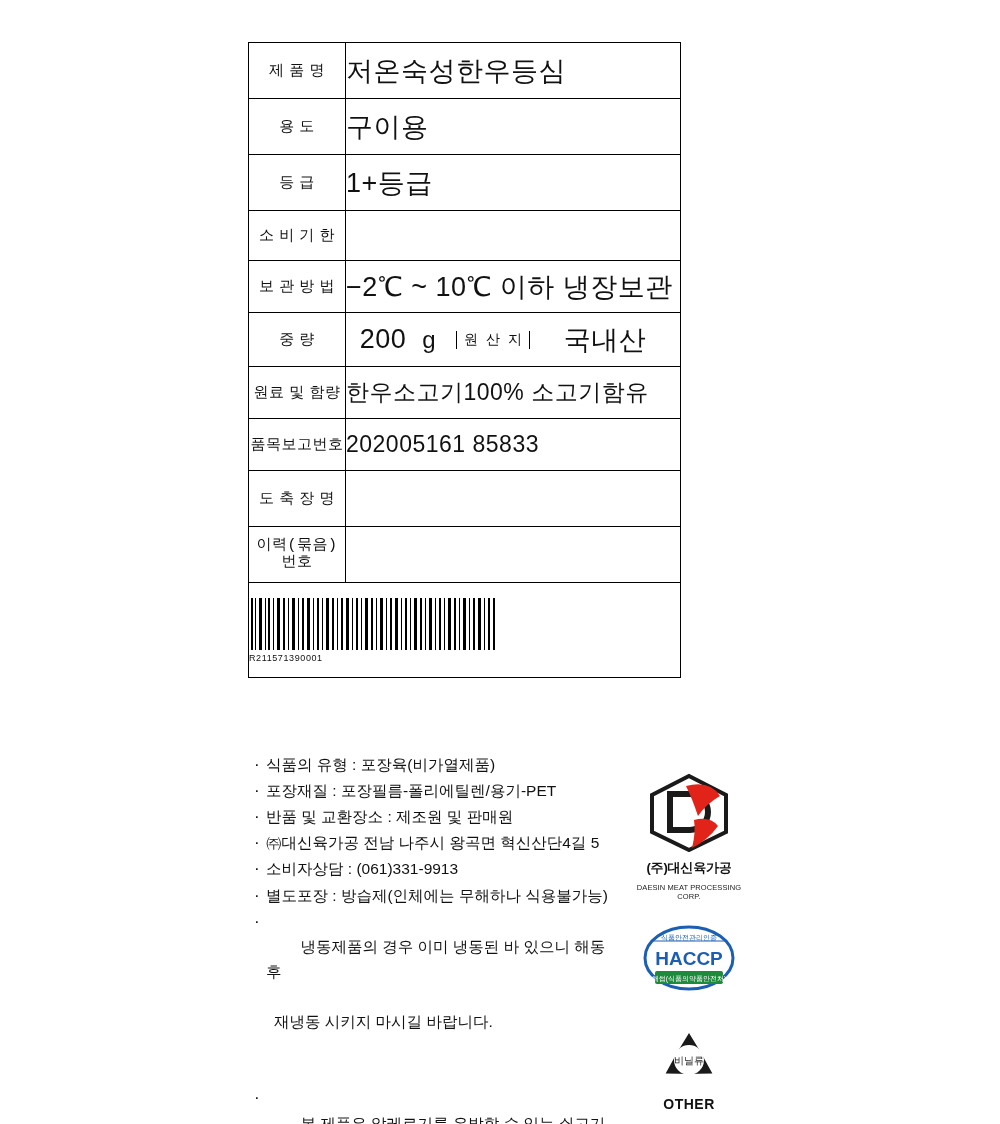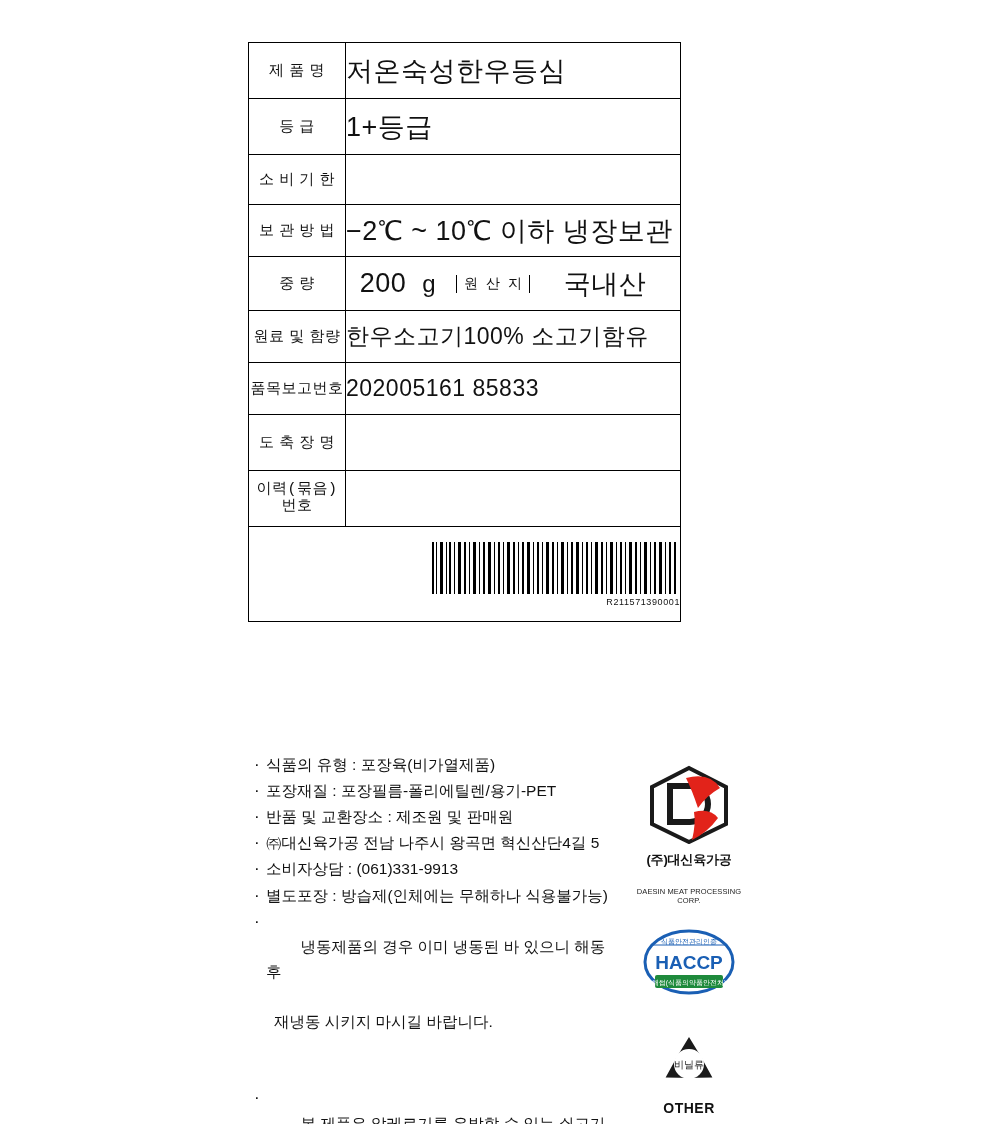--- a/index.html
+++ b/index.html
@@ -203,6 +203,10 @@
       <tr class="r1">
         <td class="key">제 품 명</td>
         <td class="val">저온숙성한우등심</td>
+      </tr>
+      <tr class="r2">
+        <td class="key">용    도</td>
+        <td class="val">구이용</td>
       </tr>
       <tr class="r3">
         <td class="key">등    급</td>

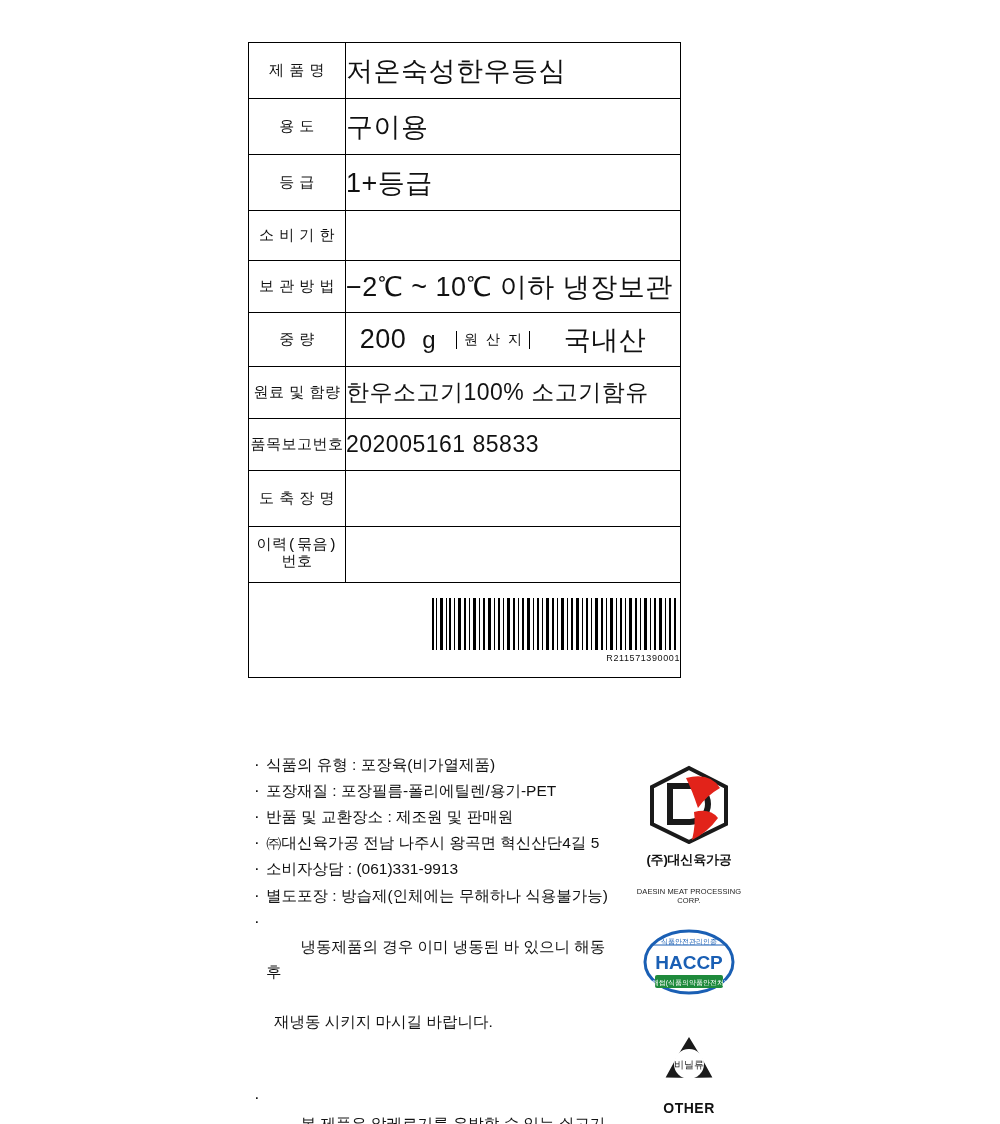--- a/index.html
+++ b/index.html
@@ -109,7 +109,7 @@
   .barcode-inner {
     display: flex;
     flex-direction: column;
-    align-items: flex-end;
+    align-items: flex-start;
     justify-content: center;
     height: 94px;
   }

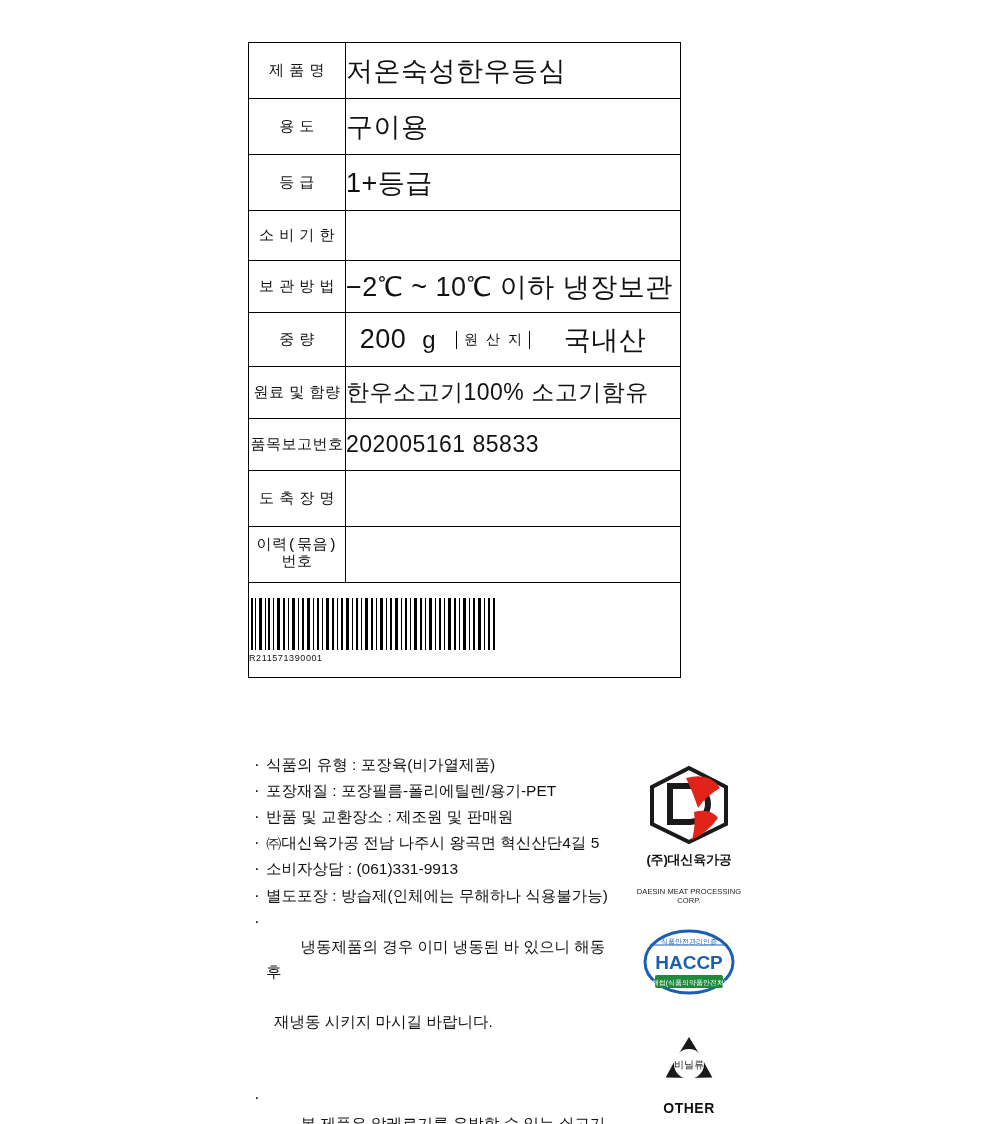--- a/index.html
+++ b/index.html
@@ -163,7 +163,7 @@
   .logos {
     position: absolute;
     left: 378px;
-    top: 0;
+    top: 8px;
     width: 126px;
   }
 

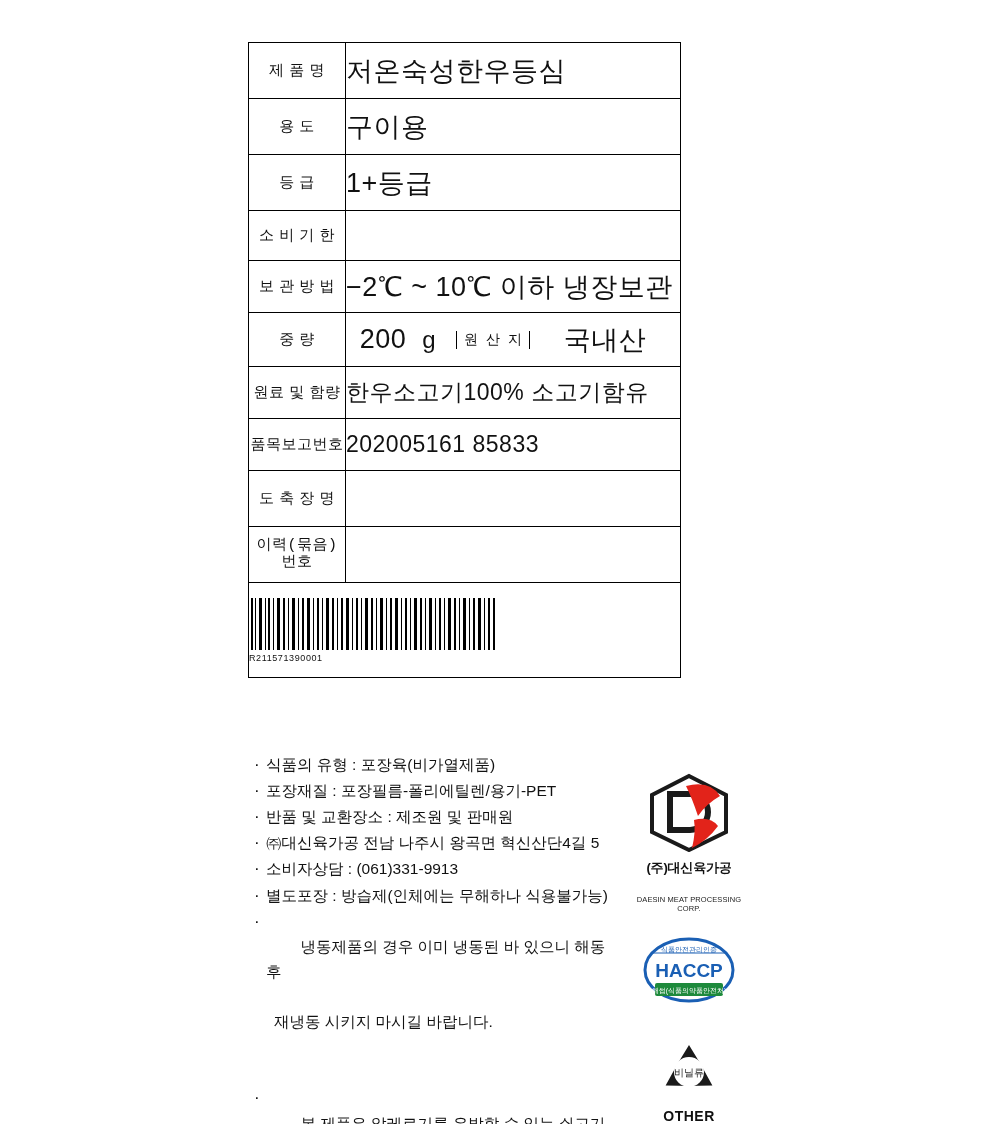--- a/index.html
+++ b/index.html
@@ -180,7 +180,7 @@
     font-size: 7.5px;
     letter-spacing: 0.1px;
     color: #222;
-    margin-top: 18px;
+    margin-top: 6px;
   }
 
   .haccp { margin-top: 24px; }

